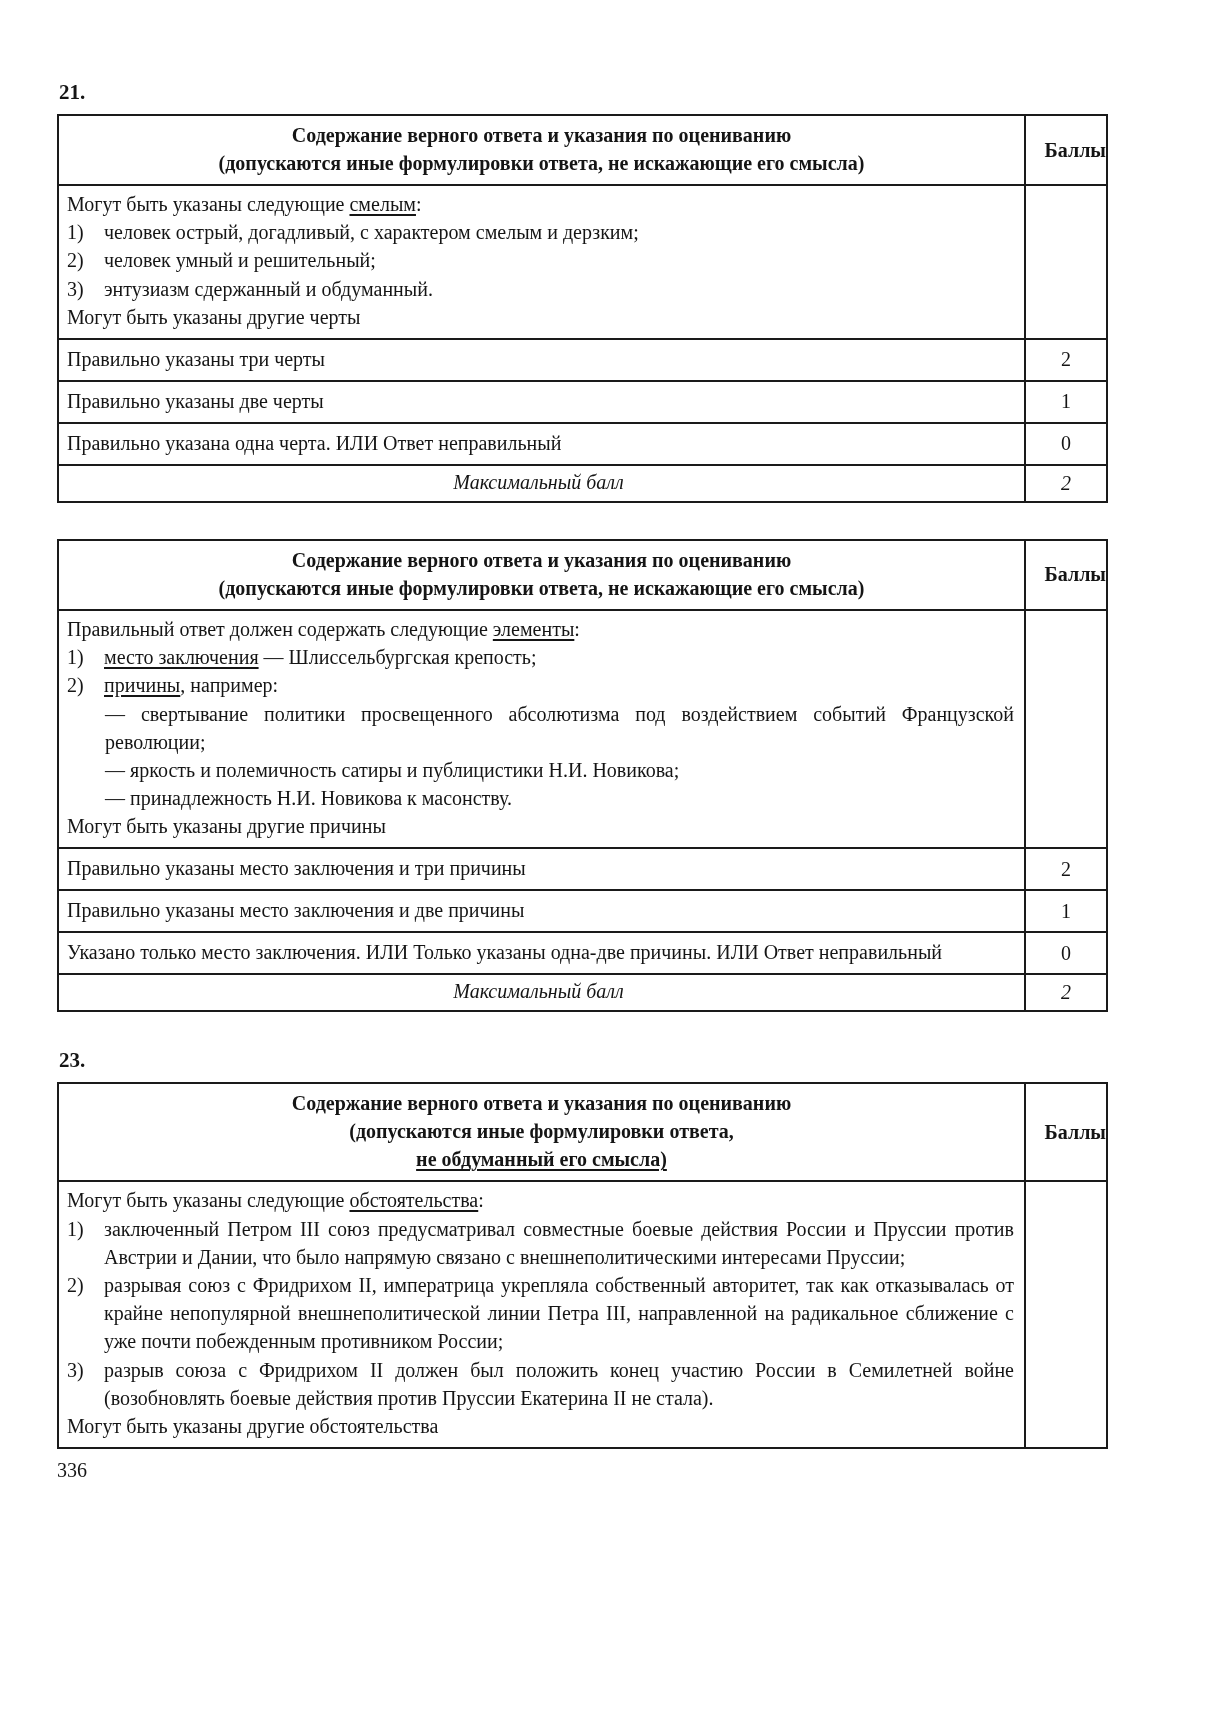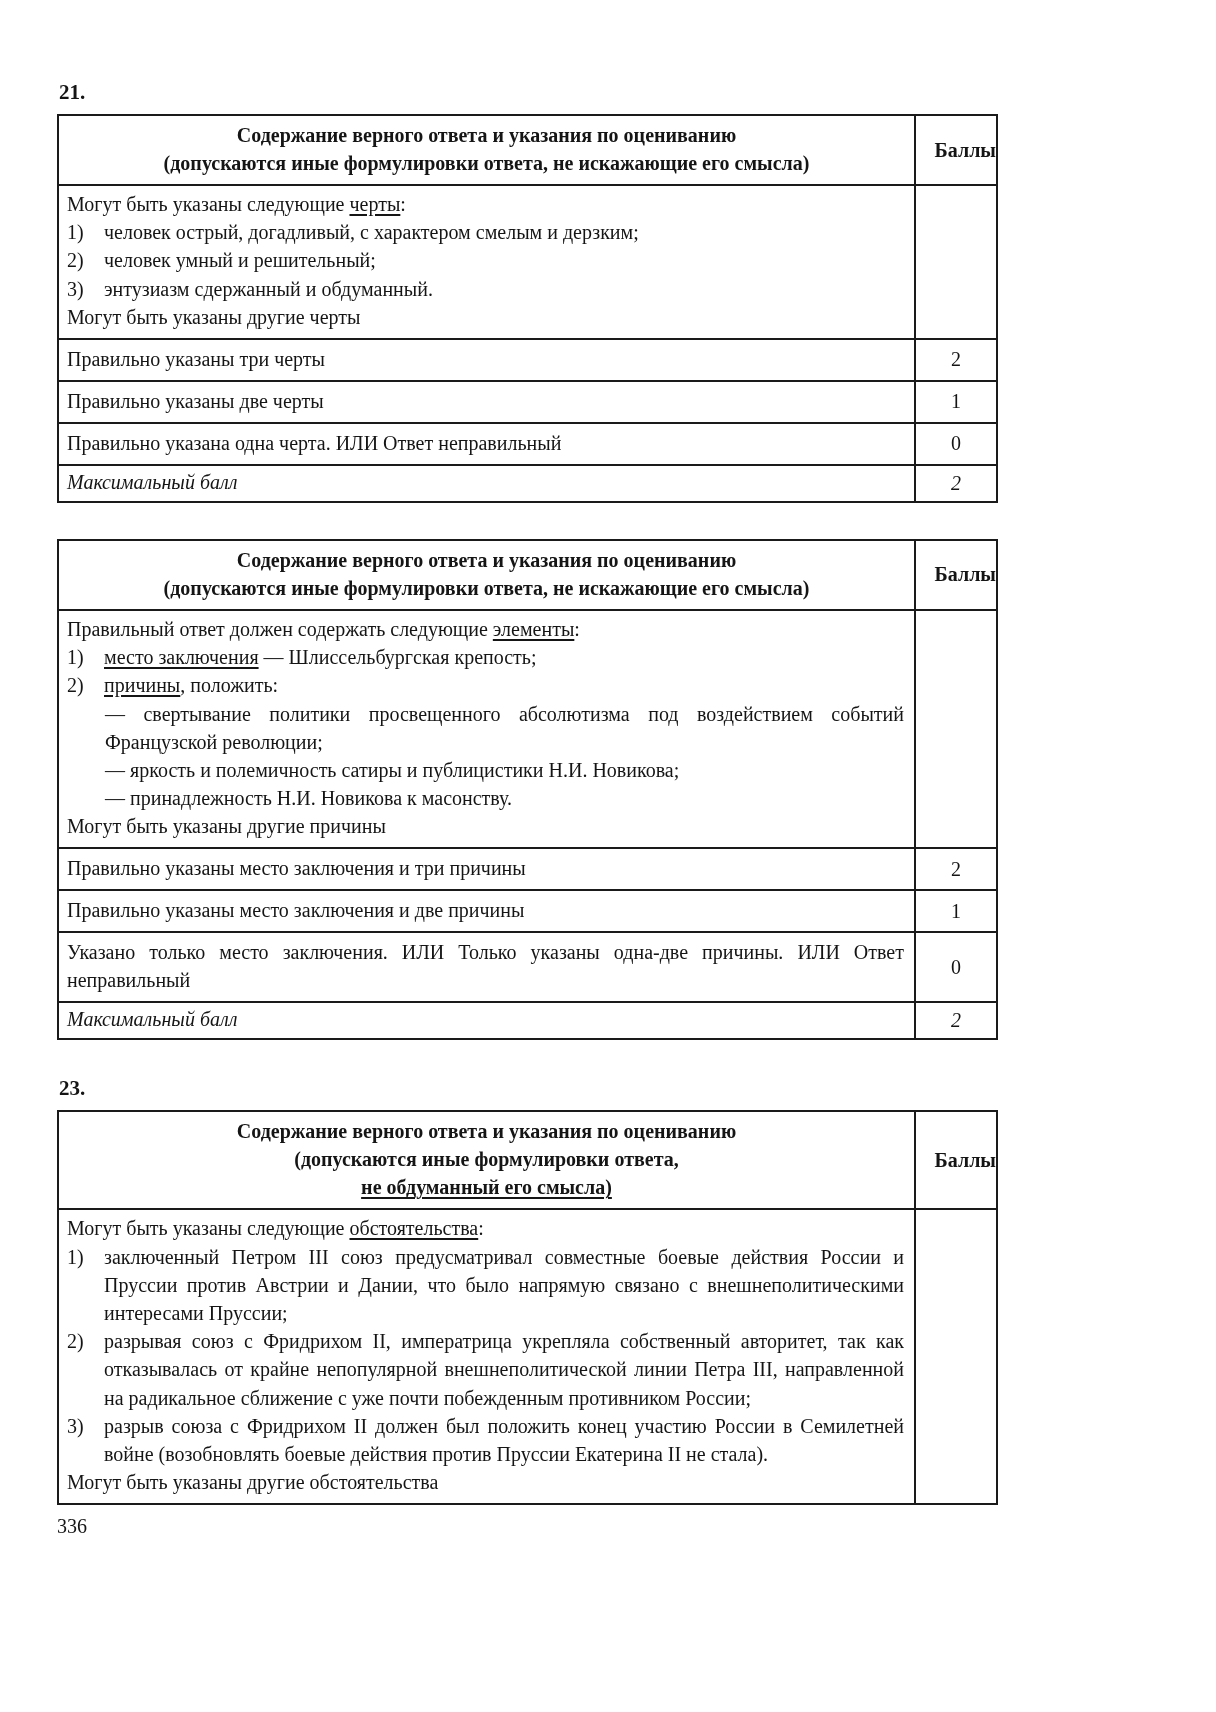--- a/index.html
+++ b/index.html
@@ -23,7 +23,7 @@
   }
   table.rubric {
     border-collapse: collapse;
-    width: 941px;
+    width: 1051px;
     table-layout: fixed;
   }
   .rubric th, .rubric td {

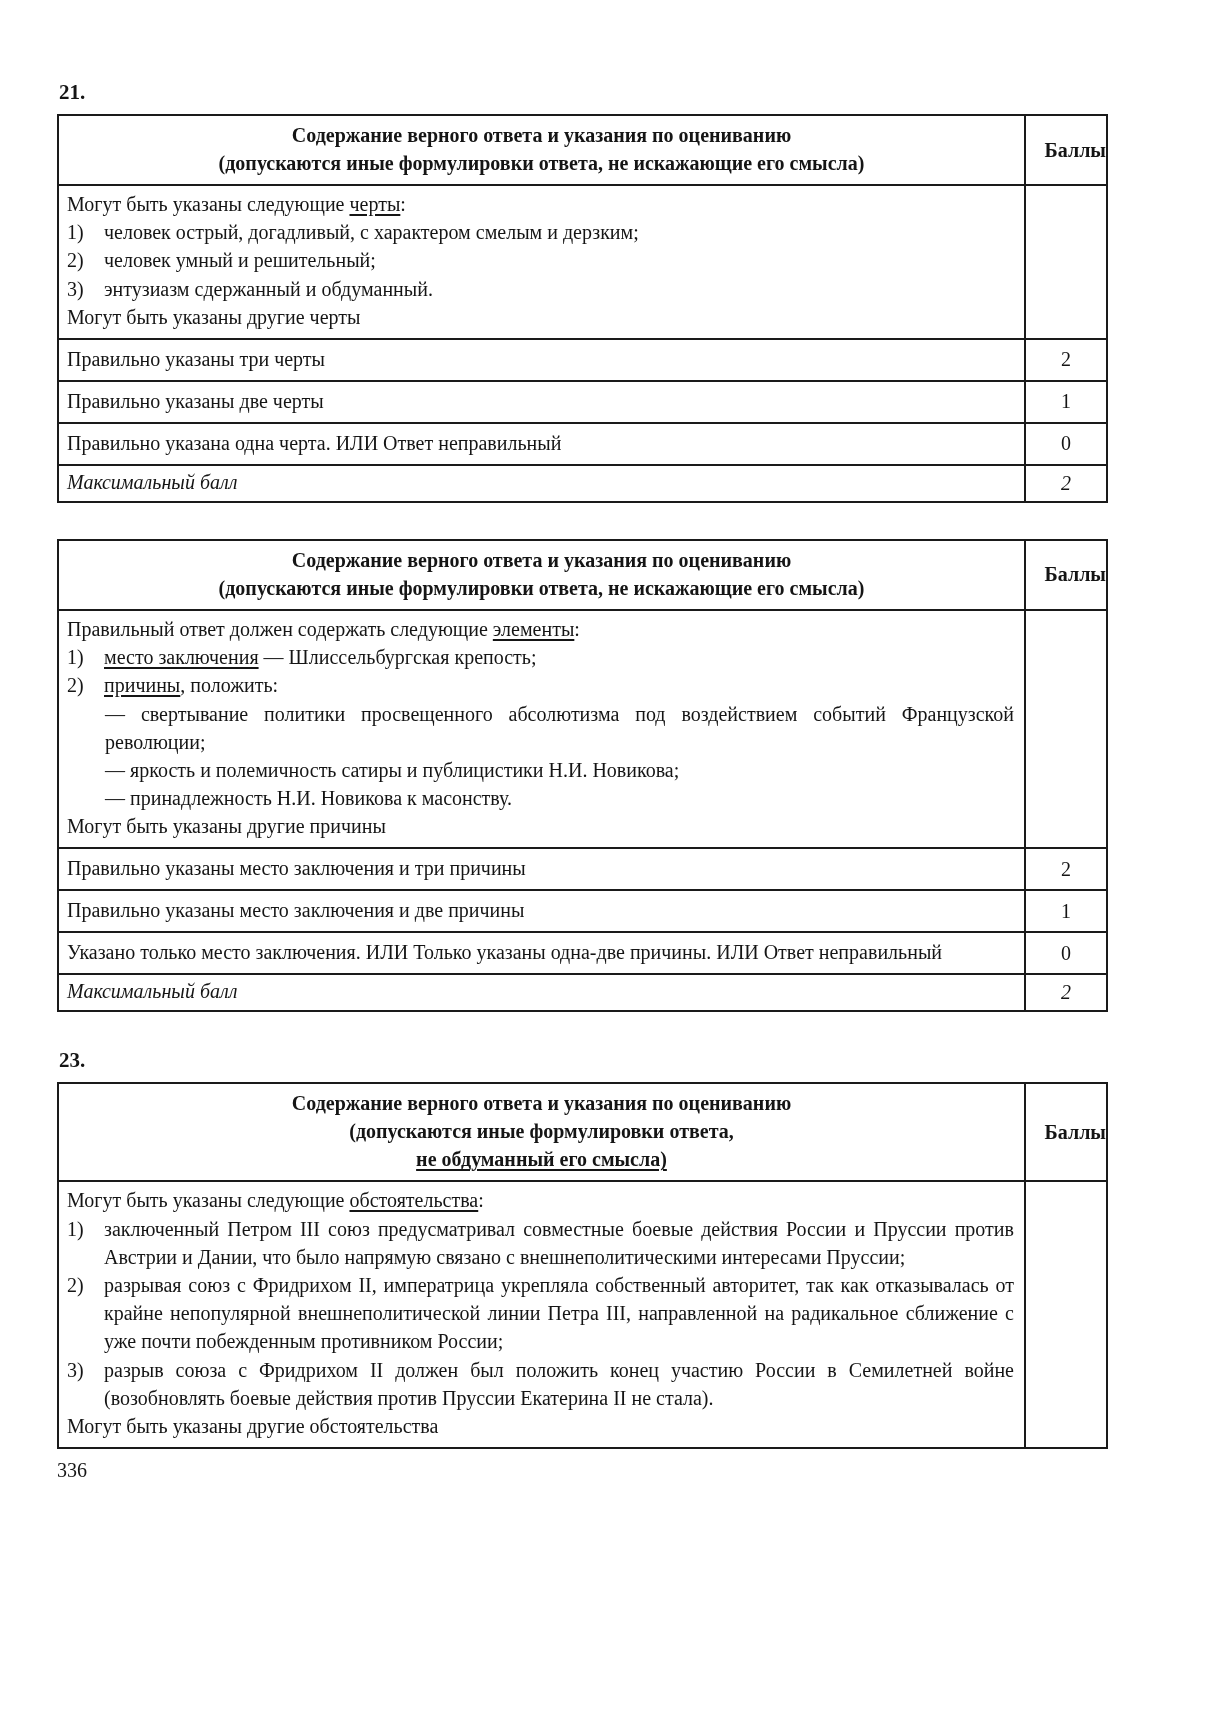--- a/index.html
+++ b/index.html
@@ -108,7 +108,7 @@
       </tr>
       <tr>
         <td class="content-cell">
-          <p class="line"><span>Могут быть указаны следующие </span><span class="u">черты</span><span>:</span></p>
+          <p class="line"><span>Могут быть указаны следующие </span><span class="u">смелым</span><span>:</span></p>
           <p class="line item"><span class="num">1)</span><span>человек острый, догадливый, с характером смелым и дерзким;</span></p>
           <p class="line item"><span class="num">2)</span><span>человек умный и решительный;</span></p>
           <p class="line item"><span class="num">3)</span><span>энтузиазм сдержанный и обдуманный.</span></p>

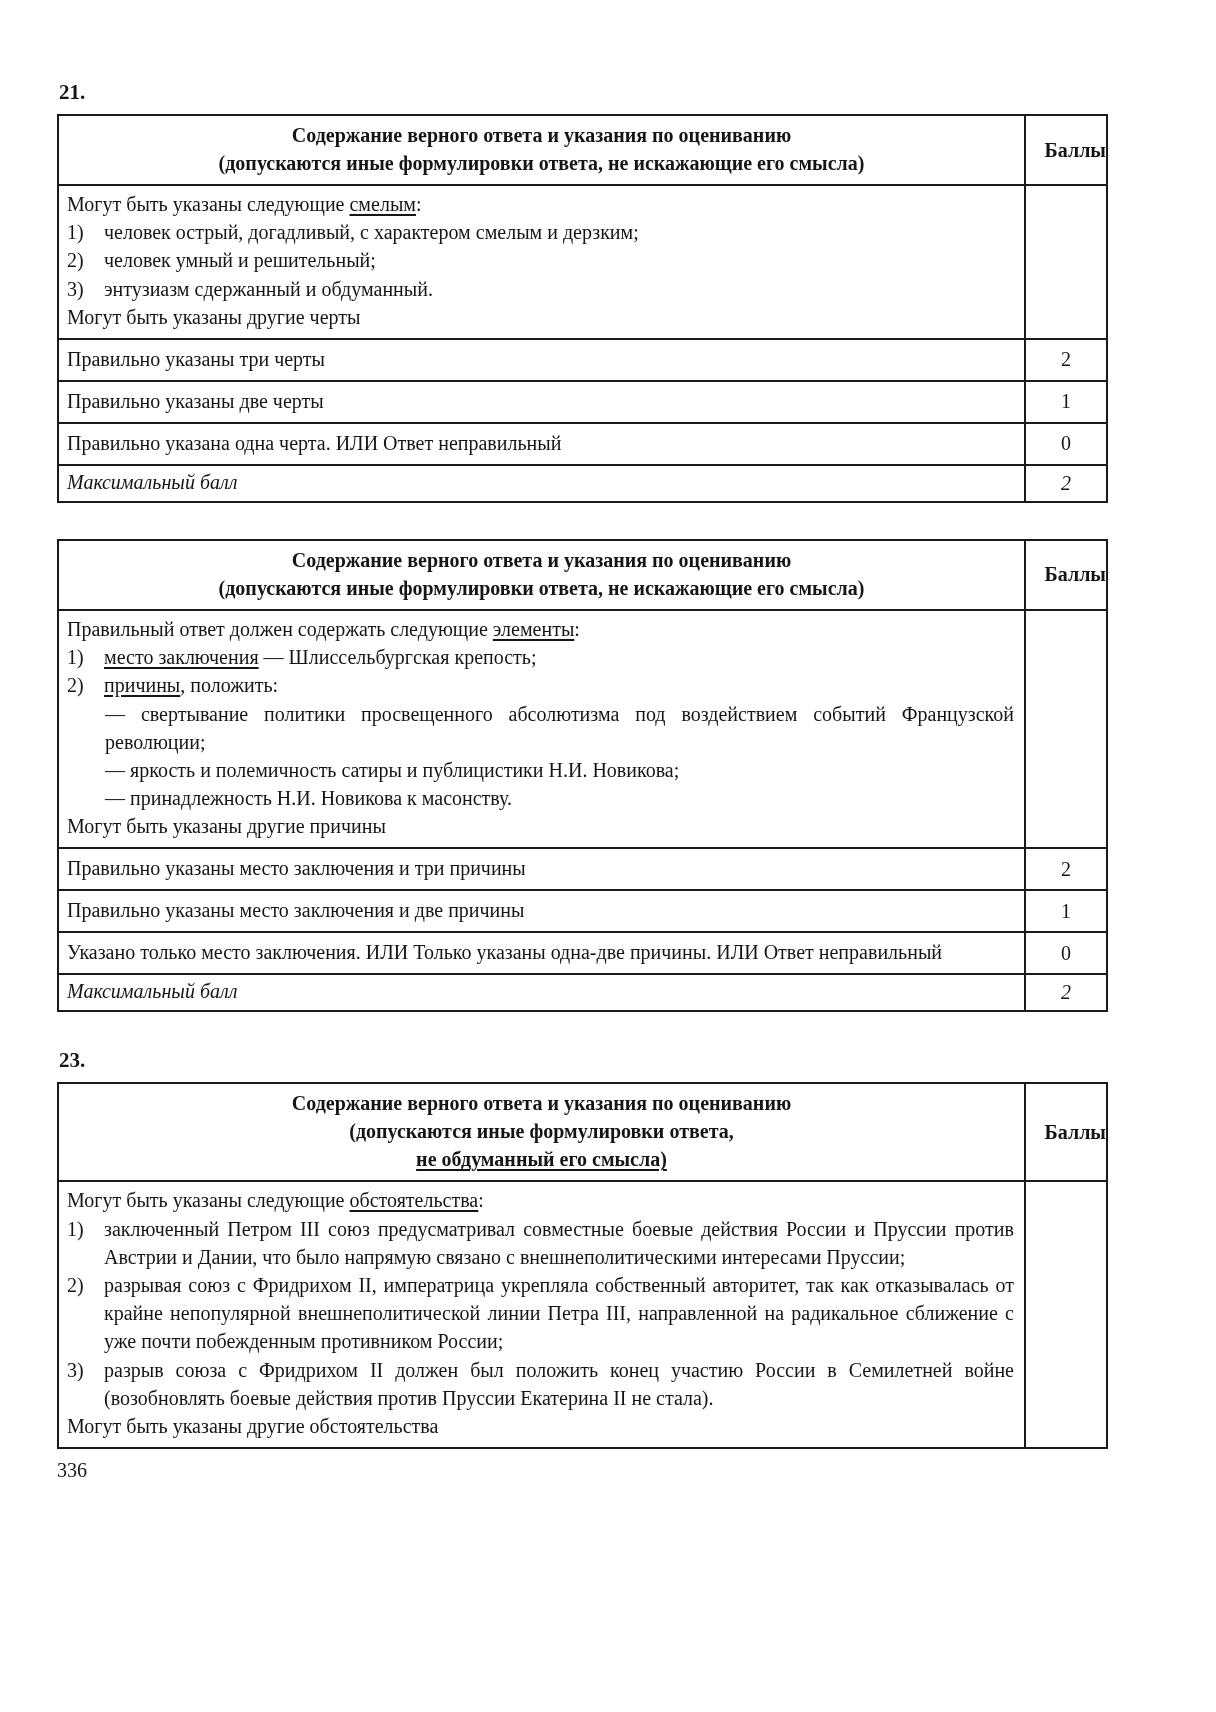--- a/index.html
+++ b/index.html
@@ -76,7 +76,7 @@
     padding: 5px 14px 7px 8px;
     font-size: 20px;
     font-style: italic;
-    text-align: left;
+    text-align: center;
   }
   .italic { font-style: italic; }
   .page-number {

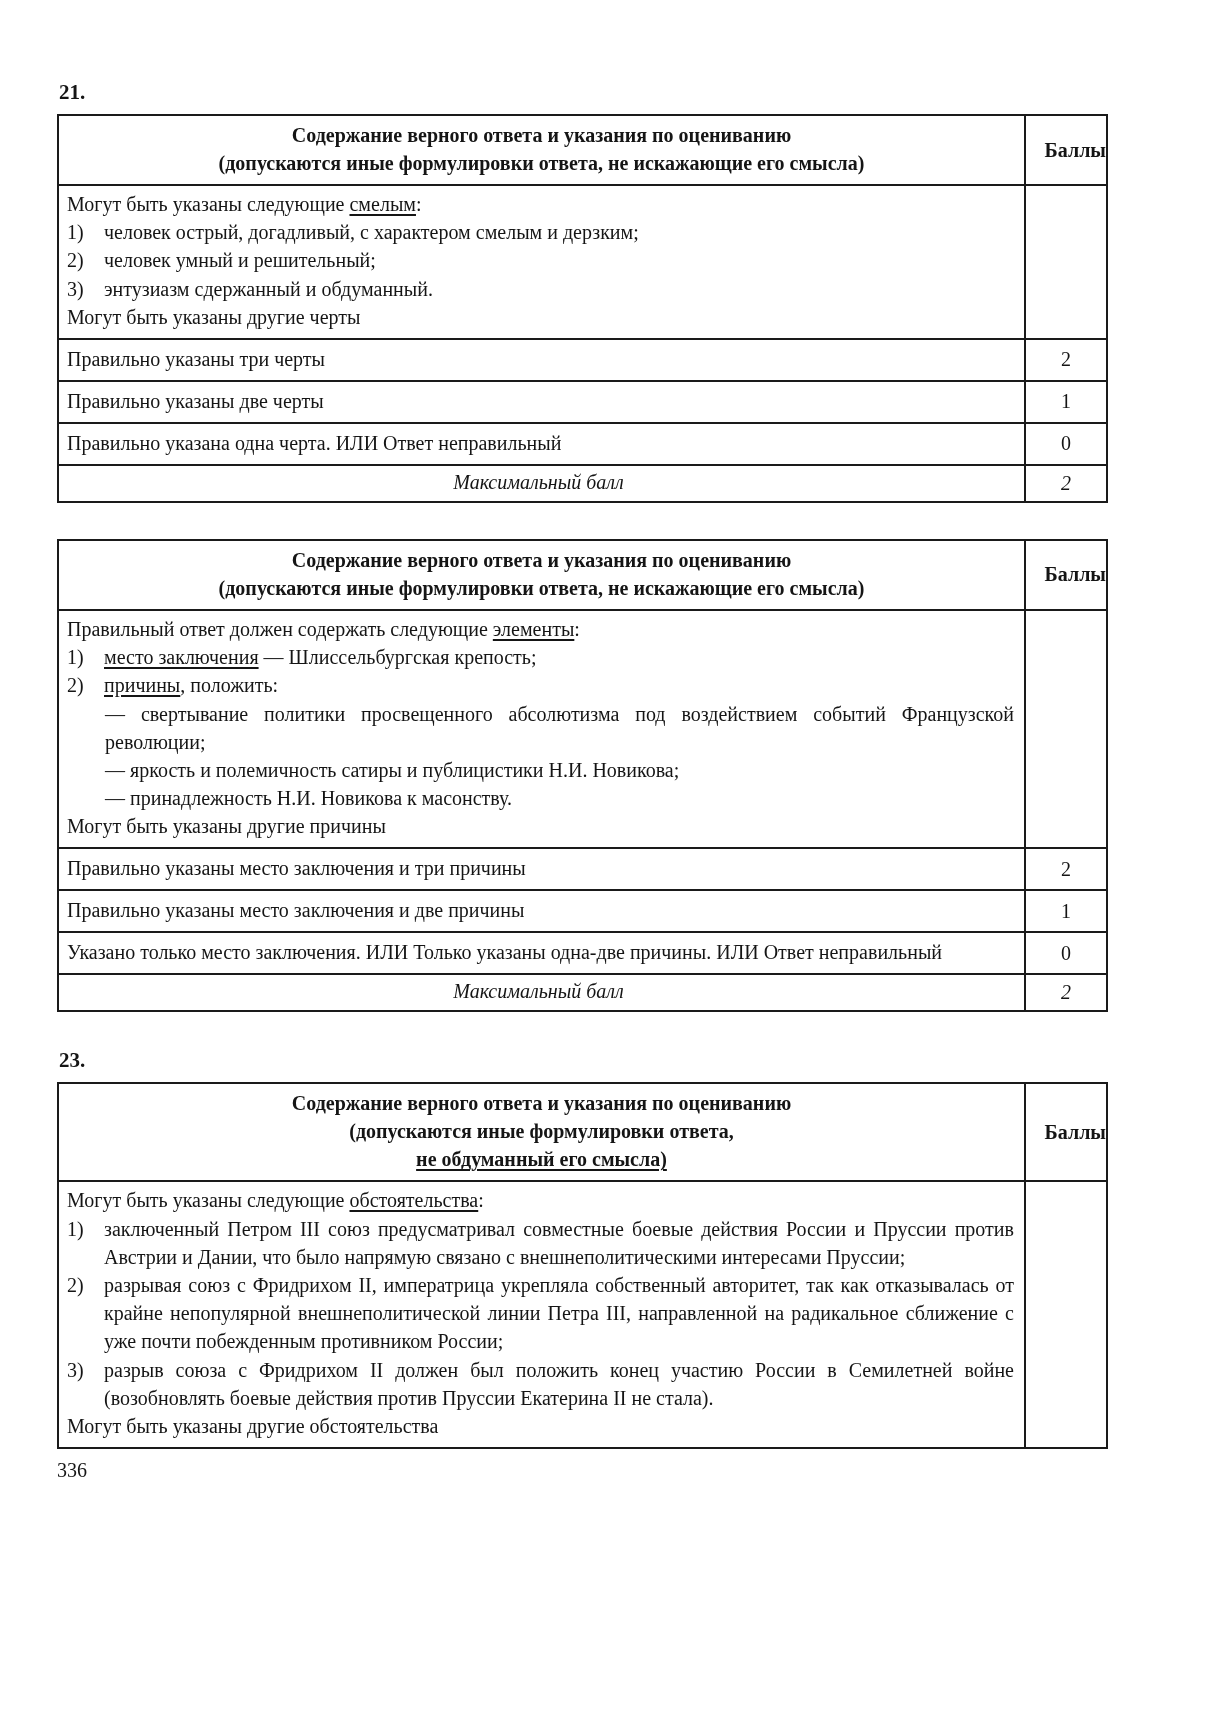--- a/index.html
+++ b/index.html
@@ -154,7 +154,7 @@
         <td class="content-cell">
           <p class="line"><span>Правильный ответ должен содержать следующие </span><span class="u">элементы</span><span>:</span></p>
           <p class="line item"><span class="num">1)</span><span class="u">место заключения</span><span> — Шлиссельбургская крепость;</span></p>
-          <p class="line item"><span class="num">2)</span><span class="u">причины</span><span>, положить:</span></p>
+          <p class="line item"><span class="num">2)</span><span class="u">причины</span><span>, например:</span></p>
           <p class="line sub">— свертывание политики просвещенного абсолютизма под воздействием событий Французской революции;</p>
           <p class="line sub">— яркость и полемичность сатиры и публицистики Н.И. Новикова;</p>
           <p class="line sub">— принадлежность Н.И. Новикова к масонству.</p>

